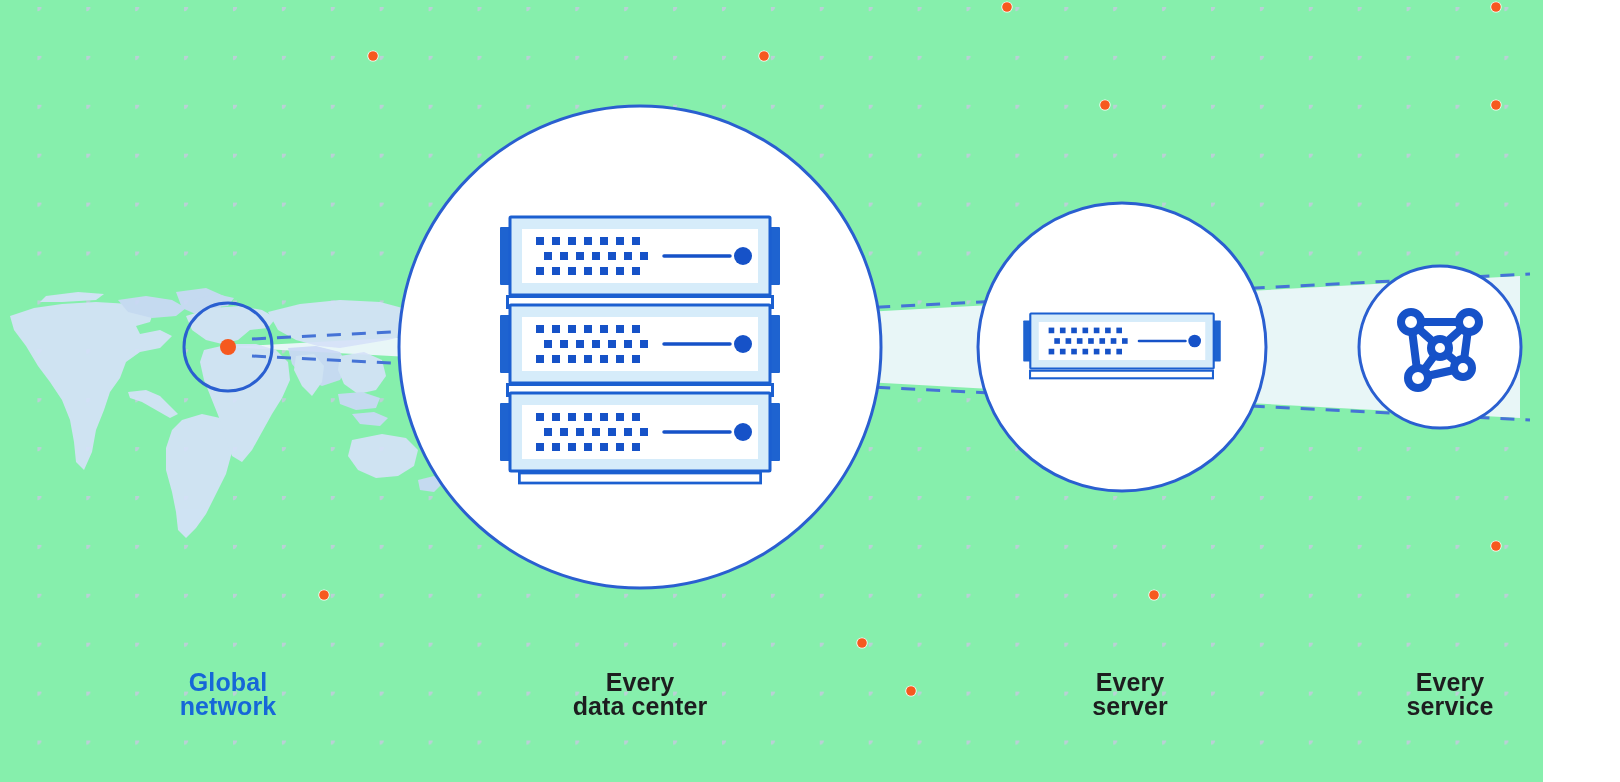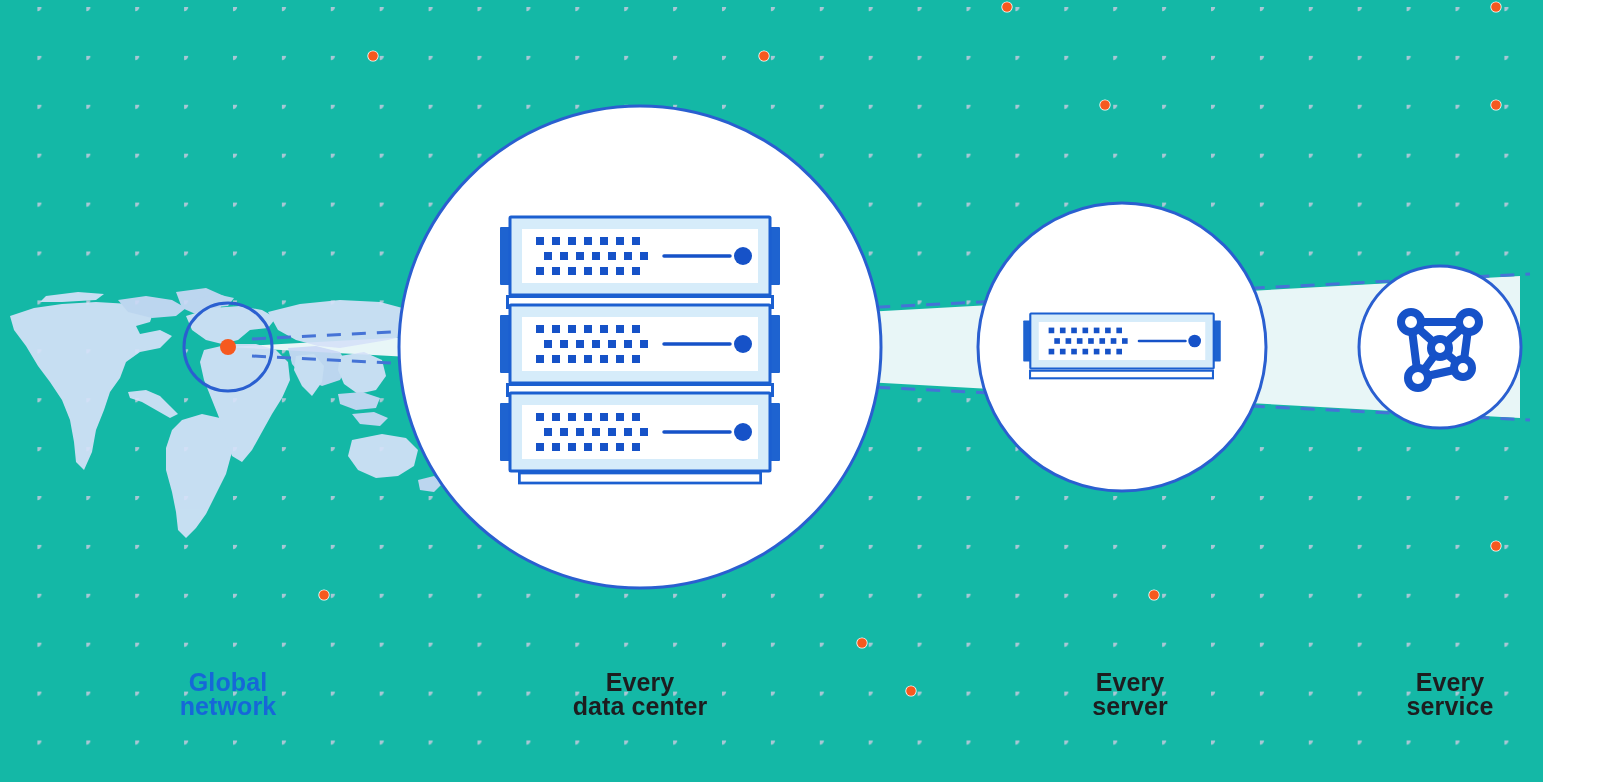--- a/index.html
+++ b/index.html
@@ -16,7 +16,7 @@
     width: 1543px;
     height: 782px;
     overflow: hidden;
-    background: #14b8a6;
+    background: #86efac;
   }
   #diagram-svg {
     position: absolute;

